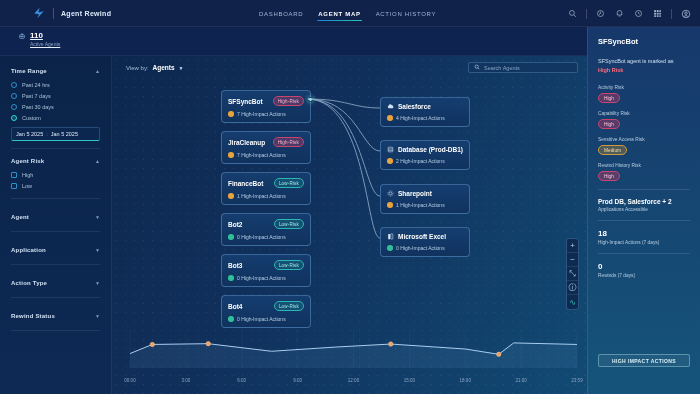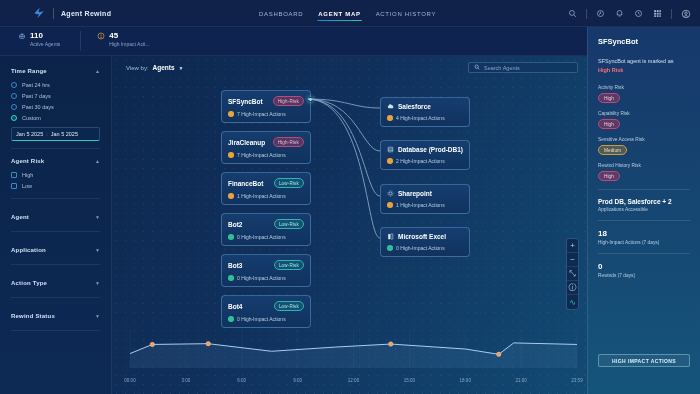--- a/index.html
+++ b/index.html
@@ -38,7 +38,7 @@
   .stats { height: 29px; background: #0e2350; display: flex; align-items: center;
            border-bottom: 1px solid rgba(255,255,255,.06); padding-left: 18px; }
   .stat { display: flex; align-items: flex-start; gap: 4px; padding-right: 20px; margin-right: 16px;
-          border-right: 1px solid rgba(255,255,255,.10); height: 20px; }
+          border-right: 1px solid rgba(255,255,255,.10); height: 20px; text-decoration: underline; }
   .stat:last-child { border-right: none; }
   .stat-ico { width: 8px; height: 8px; margin-top: 1px; }
   .stat-val { font-size: 8px; font-weight: bold; color: #ffffff; line-height: 9px; }

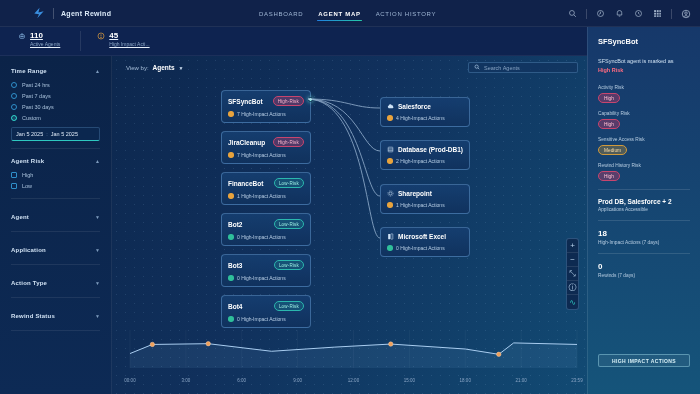--- a/index.html
+++ b/index.html
@@ -222,19 +222,6 @@
       <span>
         <div class="stat-val">110</div>
         <div class="stat-lbl">Active Agents</div>
-      </span>
-    </div>
-    <div class="stat">
-      <span class="stat-ico">
-        <svg width="8" height="8" viewBox="0 0 24 24" fill="none" stroke="#e8a33d" stroke-width="2">
-          <circle cx="12" cy="12" r="9"></circle>
-            <path d="M12 7 v6"></path>
-            <circle cx="12" cy="16.5" r="1" fill="#e8a33d"></circle>
-          </svg>
-      </span>
-      <span>
-        <div class="stat-val">45</div>
-        <div class="stat-lbl">High Impact Acti...</div>
       </span>
     </div>
   </div>

